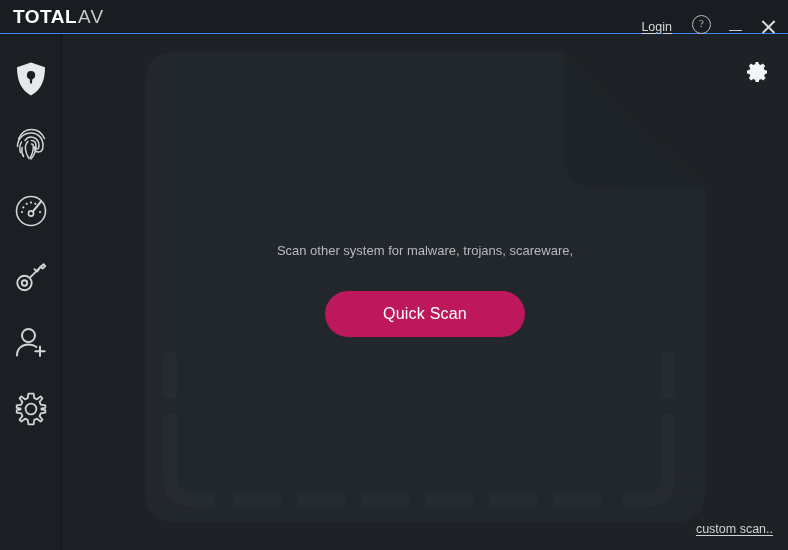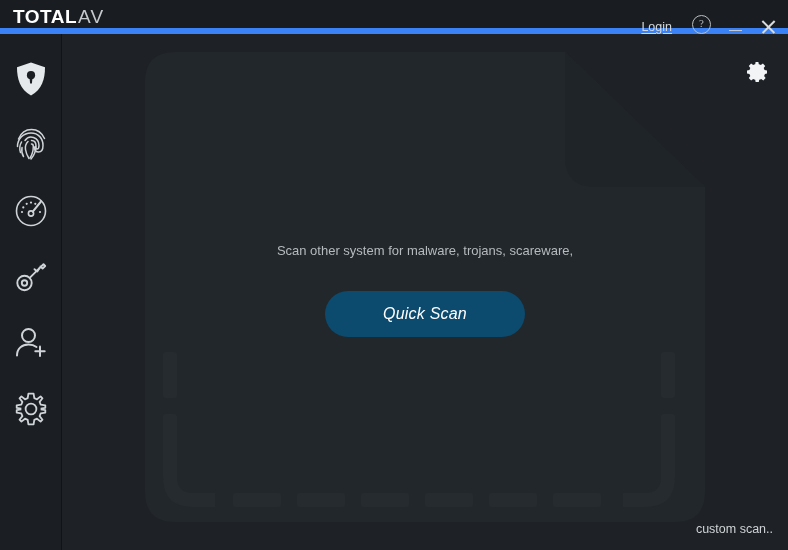--- a/index.html
+++ b/index.html
@@ -29,7 +29,7 @@
     width: 788px;
     height: 34px;
     background: #191c20;
-    border-bottom: 6px solid #3b82f6;
+    border-bottom: 1px solid #3b82f6;
     display: flex;
     align-items: center;
     box-sizing: border-box;

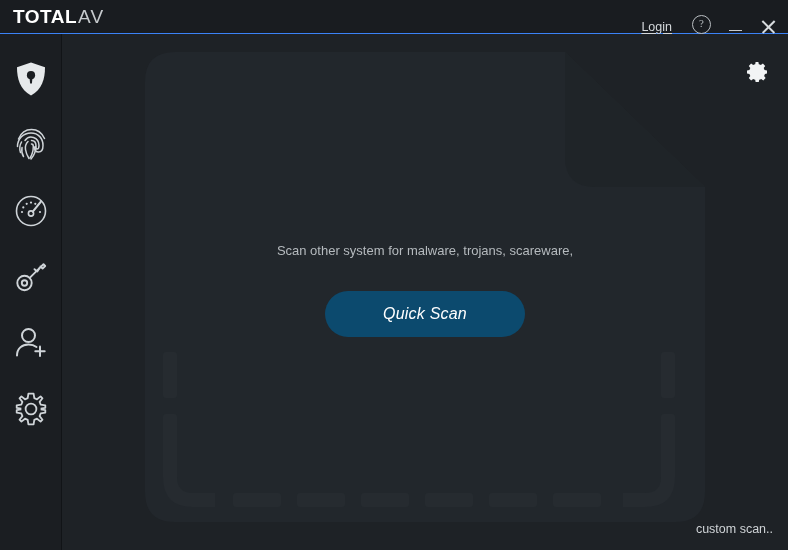--- a/index.html
+++ b/index.html
@@ -195,14 +195,13 @@
     width: 200px;
     height: 46px;
     border-radius: 24px;
-    background: #0c4a6e;
+    background: #be185d;
     color: #ffffff;
     border: none;
     font-size: 16px;
     font-family: "Liberation Sans", sans-serif;
     cursor: pointer;
     letter-spacing: 0.2px;
-    font-style: italic;
   }
   .custom-scan {
     position: absolute;

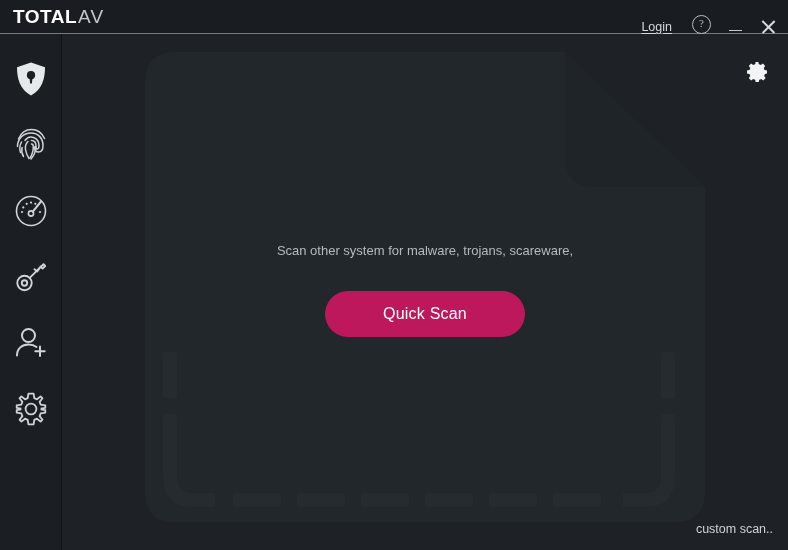--- a/index.html
+++ b/index.html
@@ -209,6 +209,7 @@
     bottom: 14px;
     font-size: 12.5px;
     color: #cfd3d6;
+    text-decoration: underline;
     text-underline-offset: 2px;
     cursor: pointer;
   }

